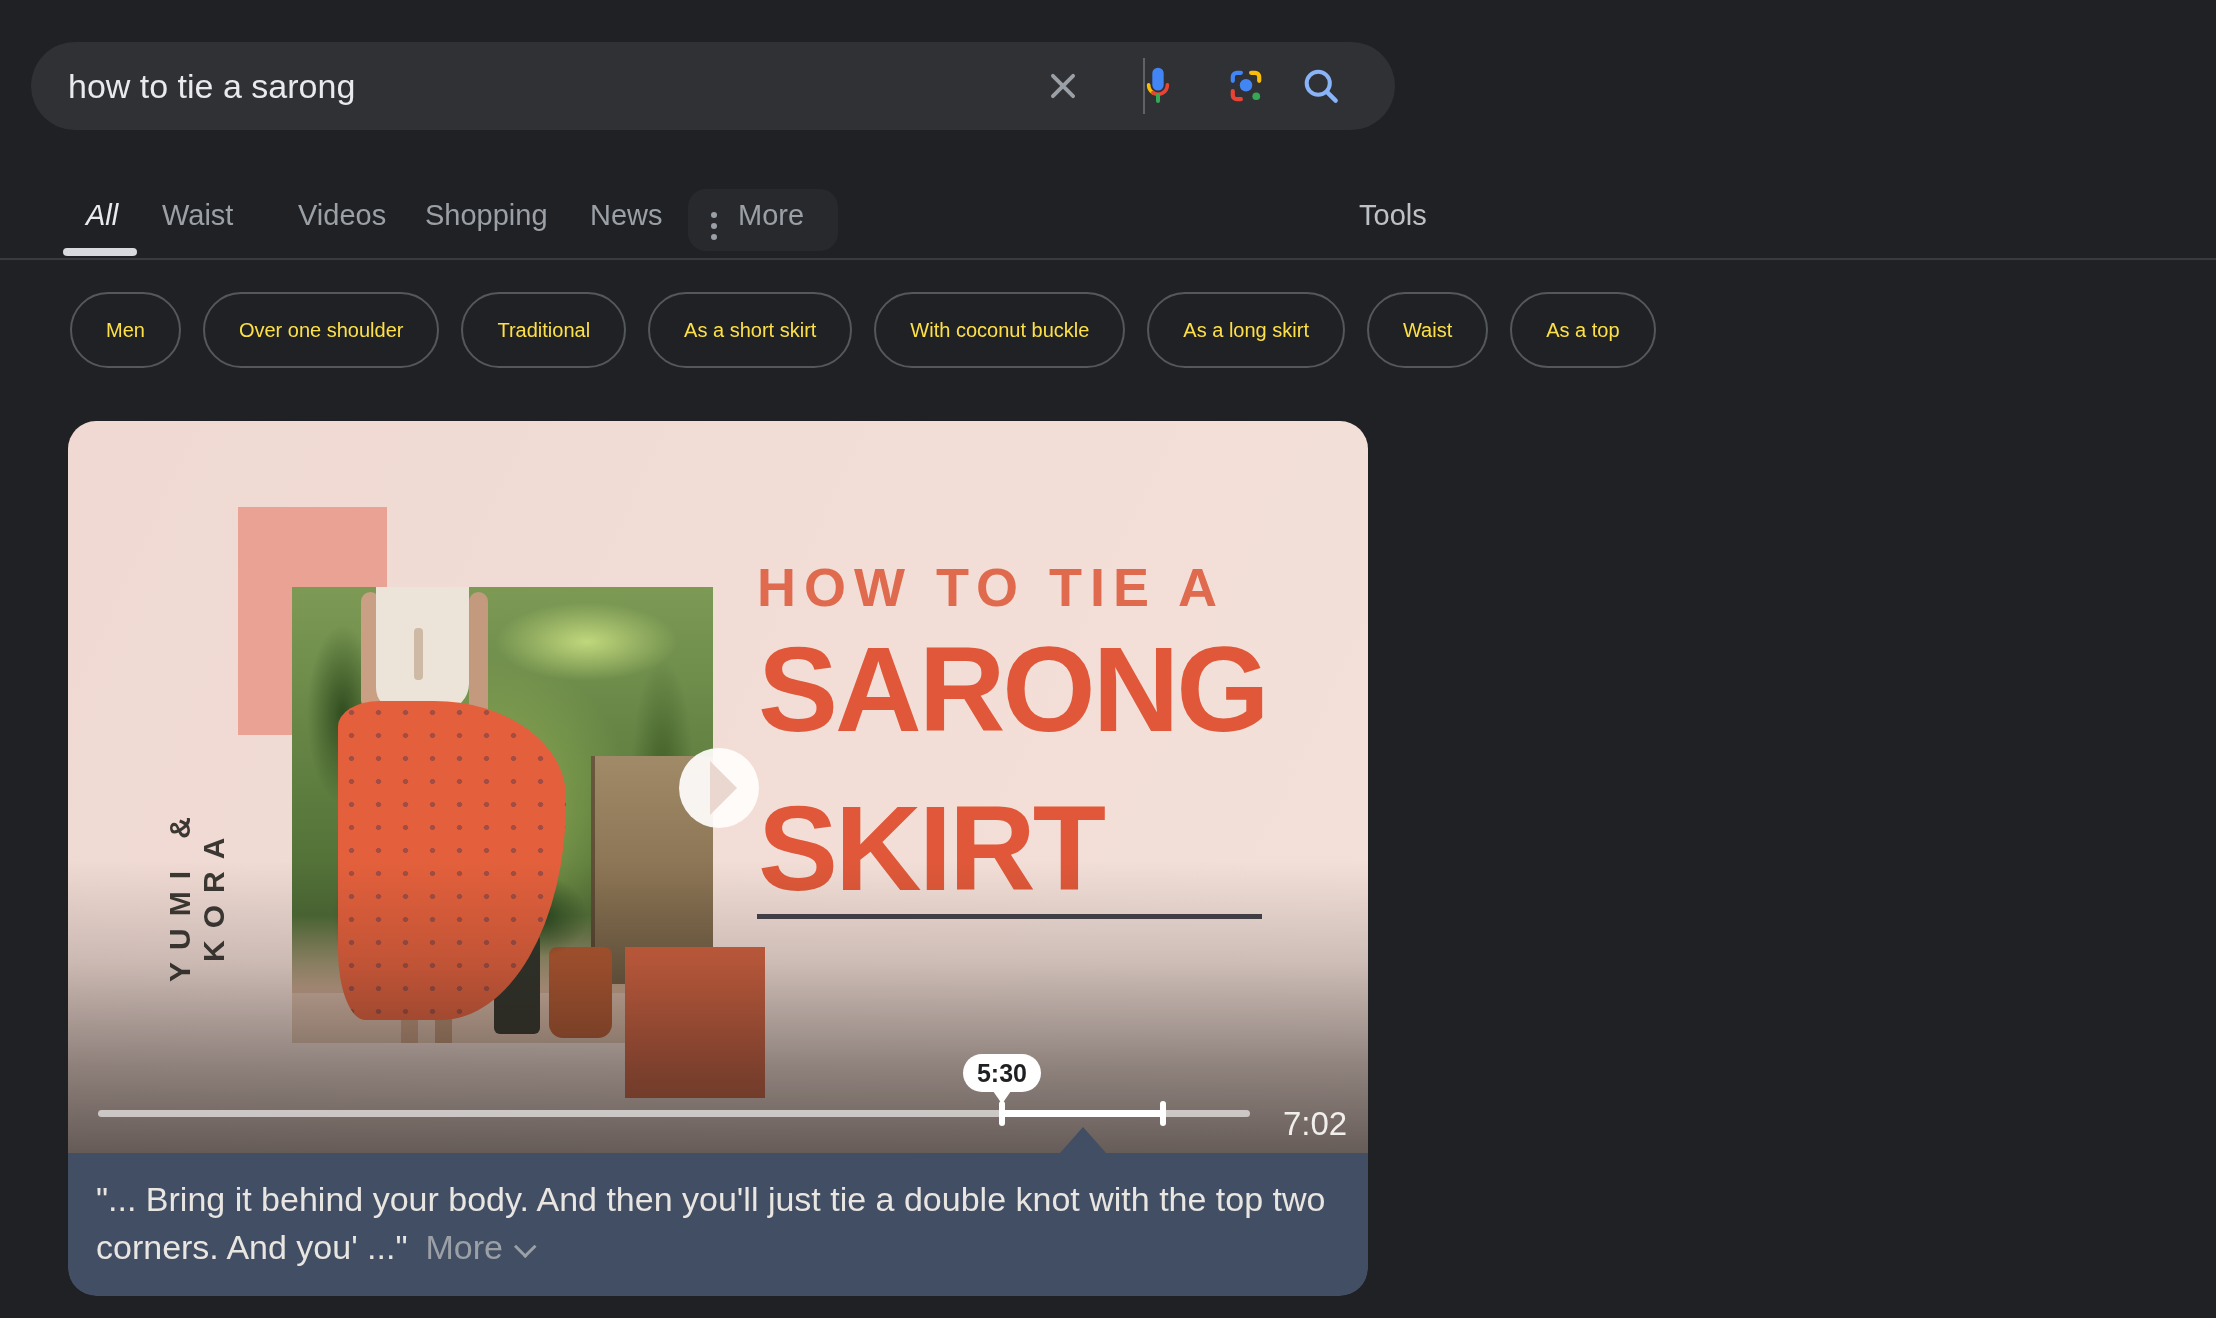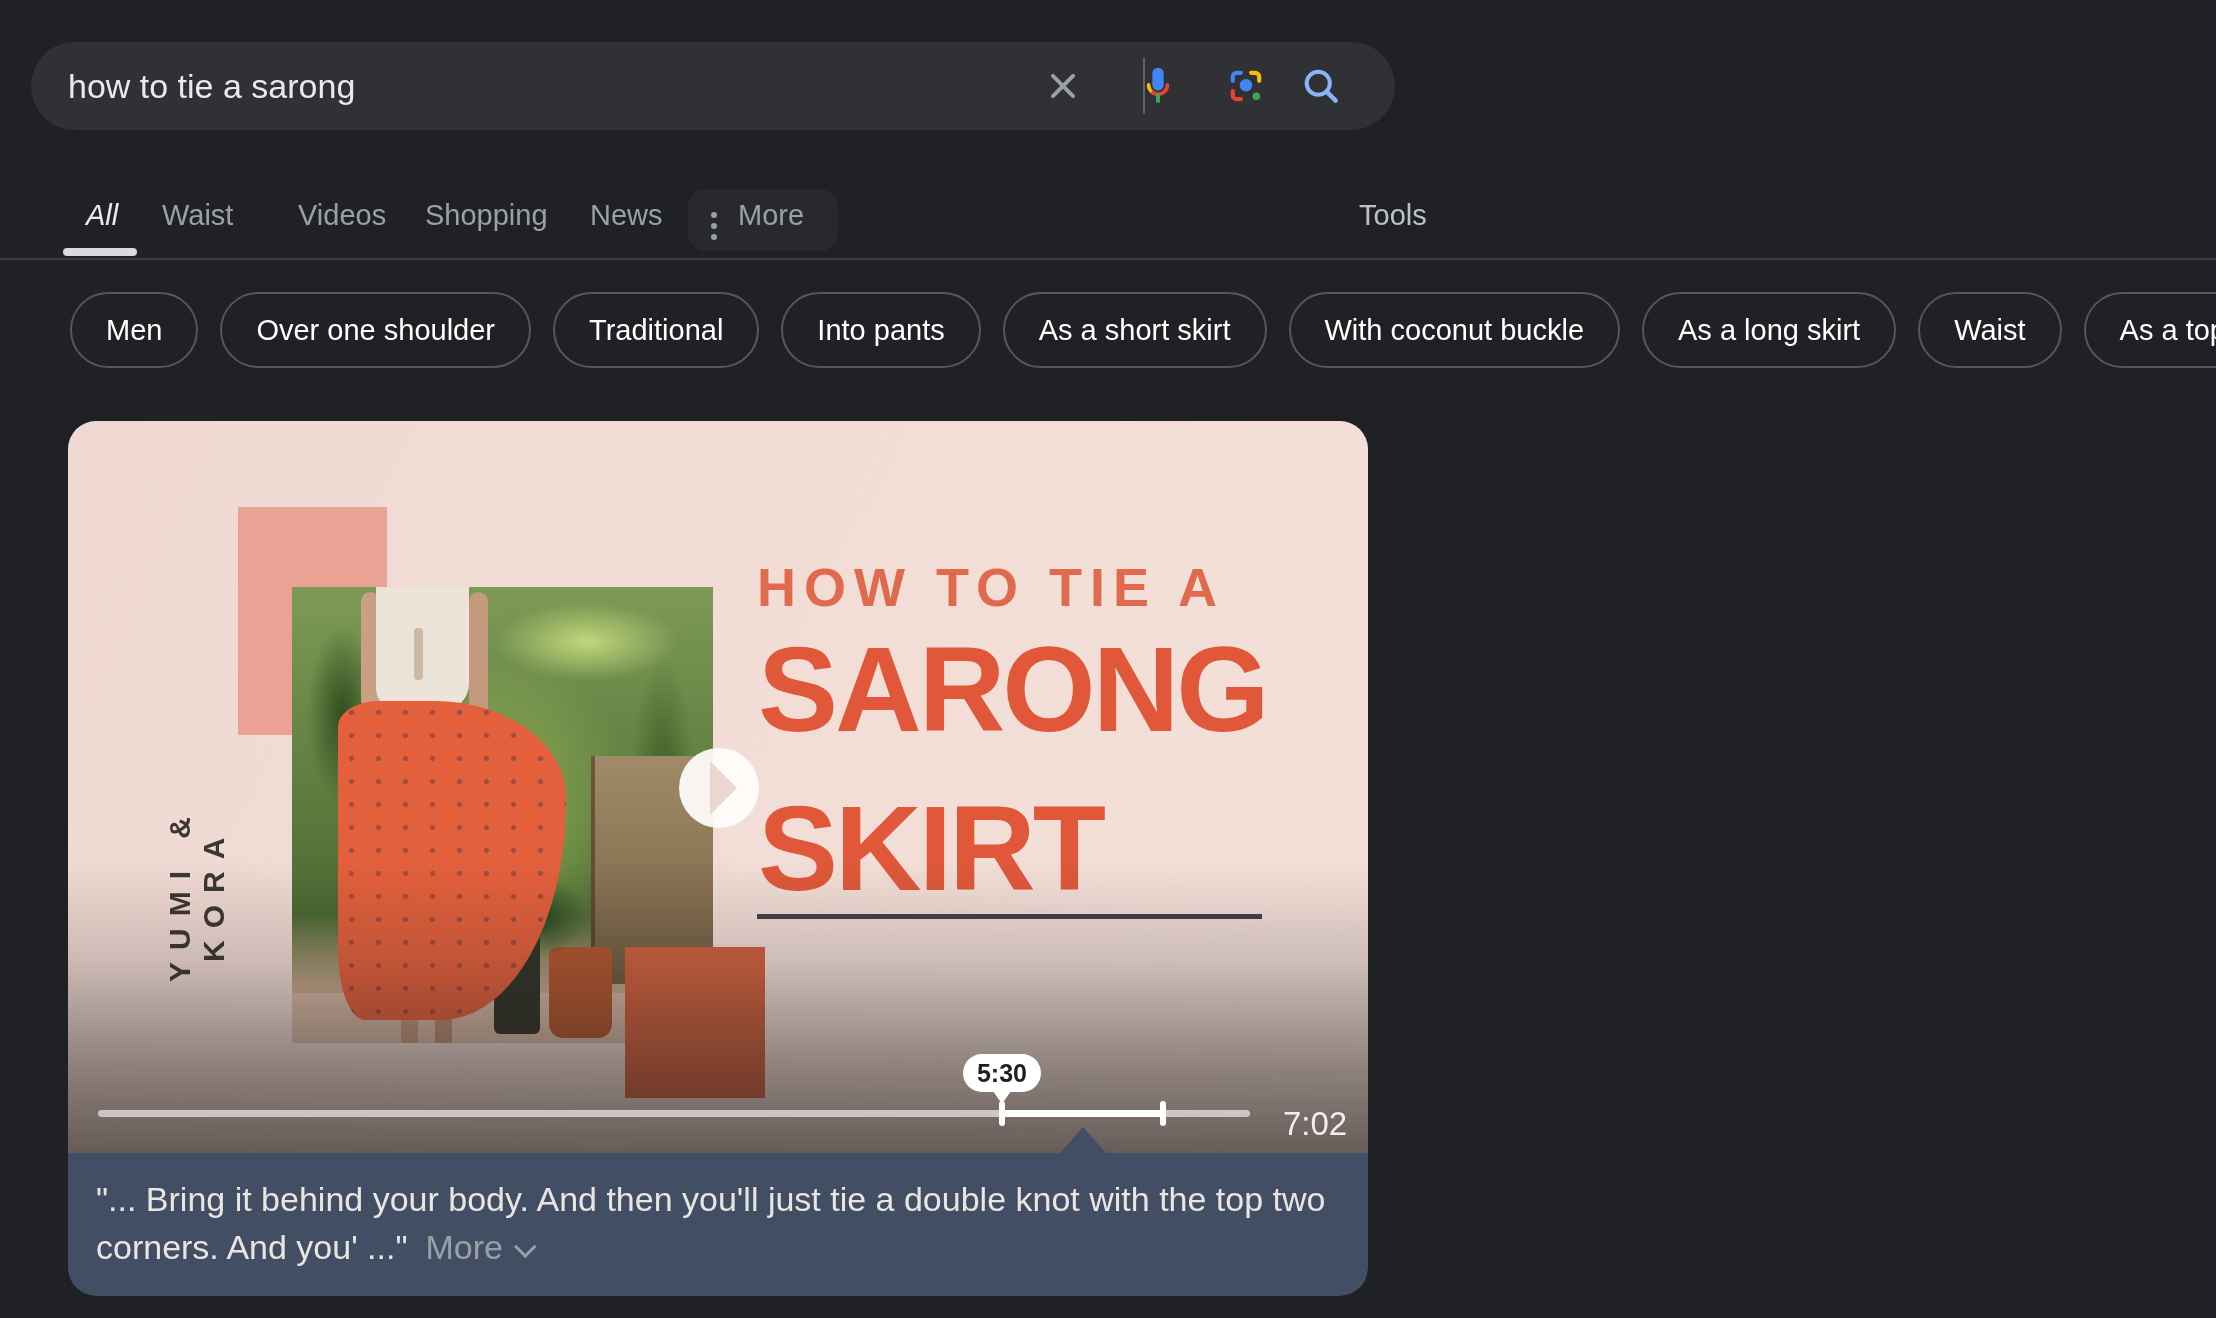--- a/index.html
+++ b/index.html
@@ -38,7 +38,7 @@
   
   #chips{left:70px;top:292px;display:flex;gap:22px;}
   .chip{height:72px;line-height:72px;padding:0 34px;border:2px solid #54575b;
-        border-radius:40px;color:#ffffff;font-size:29px;white-space:nowrap;cursor:pointer;}
+        border-radius:40px;color:#fde047;font-size:20px;white-space:nowrap;cursor:pointer;}
 
   
   #card{left:68px;top:421px;width:1300px;height:875px;border-radius:28px;overflow:hidden;cursor:pointer;}

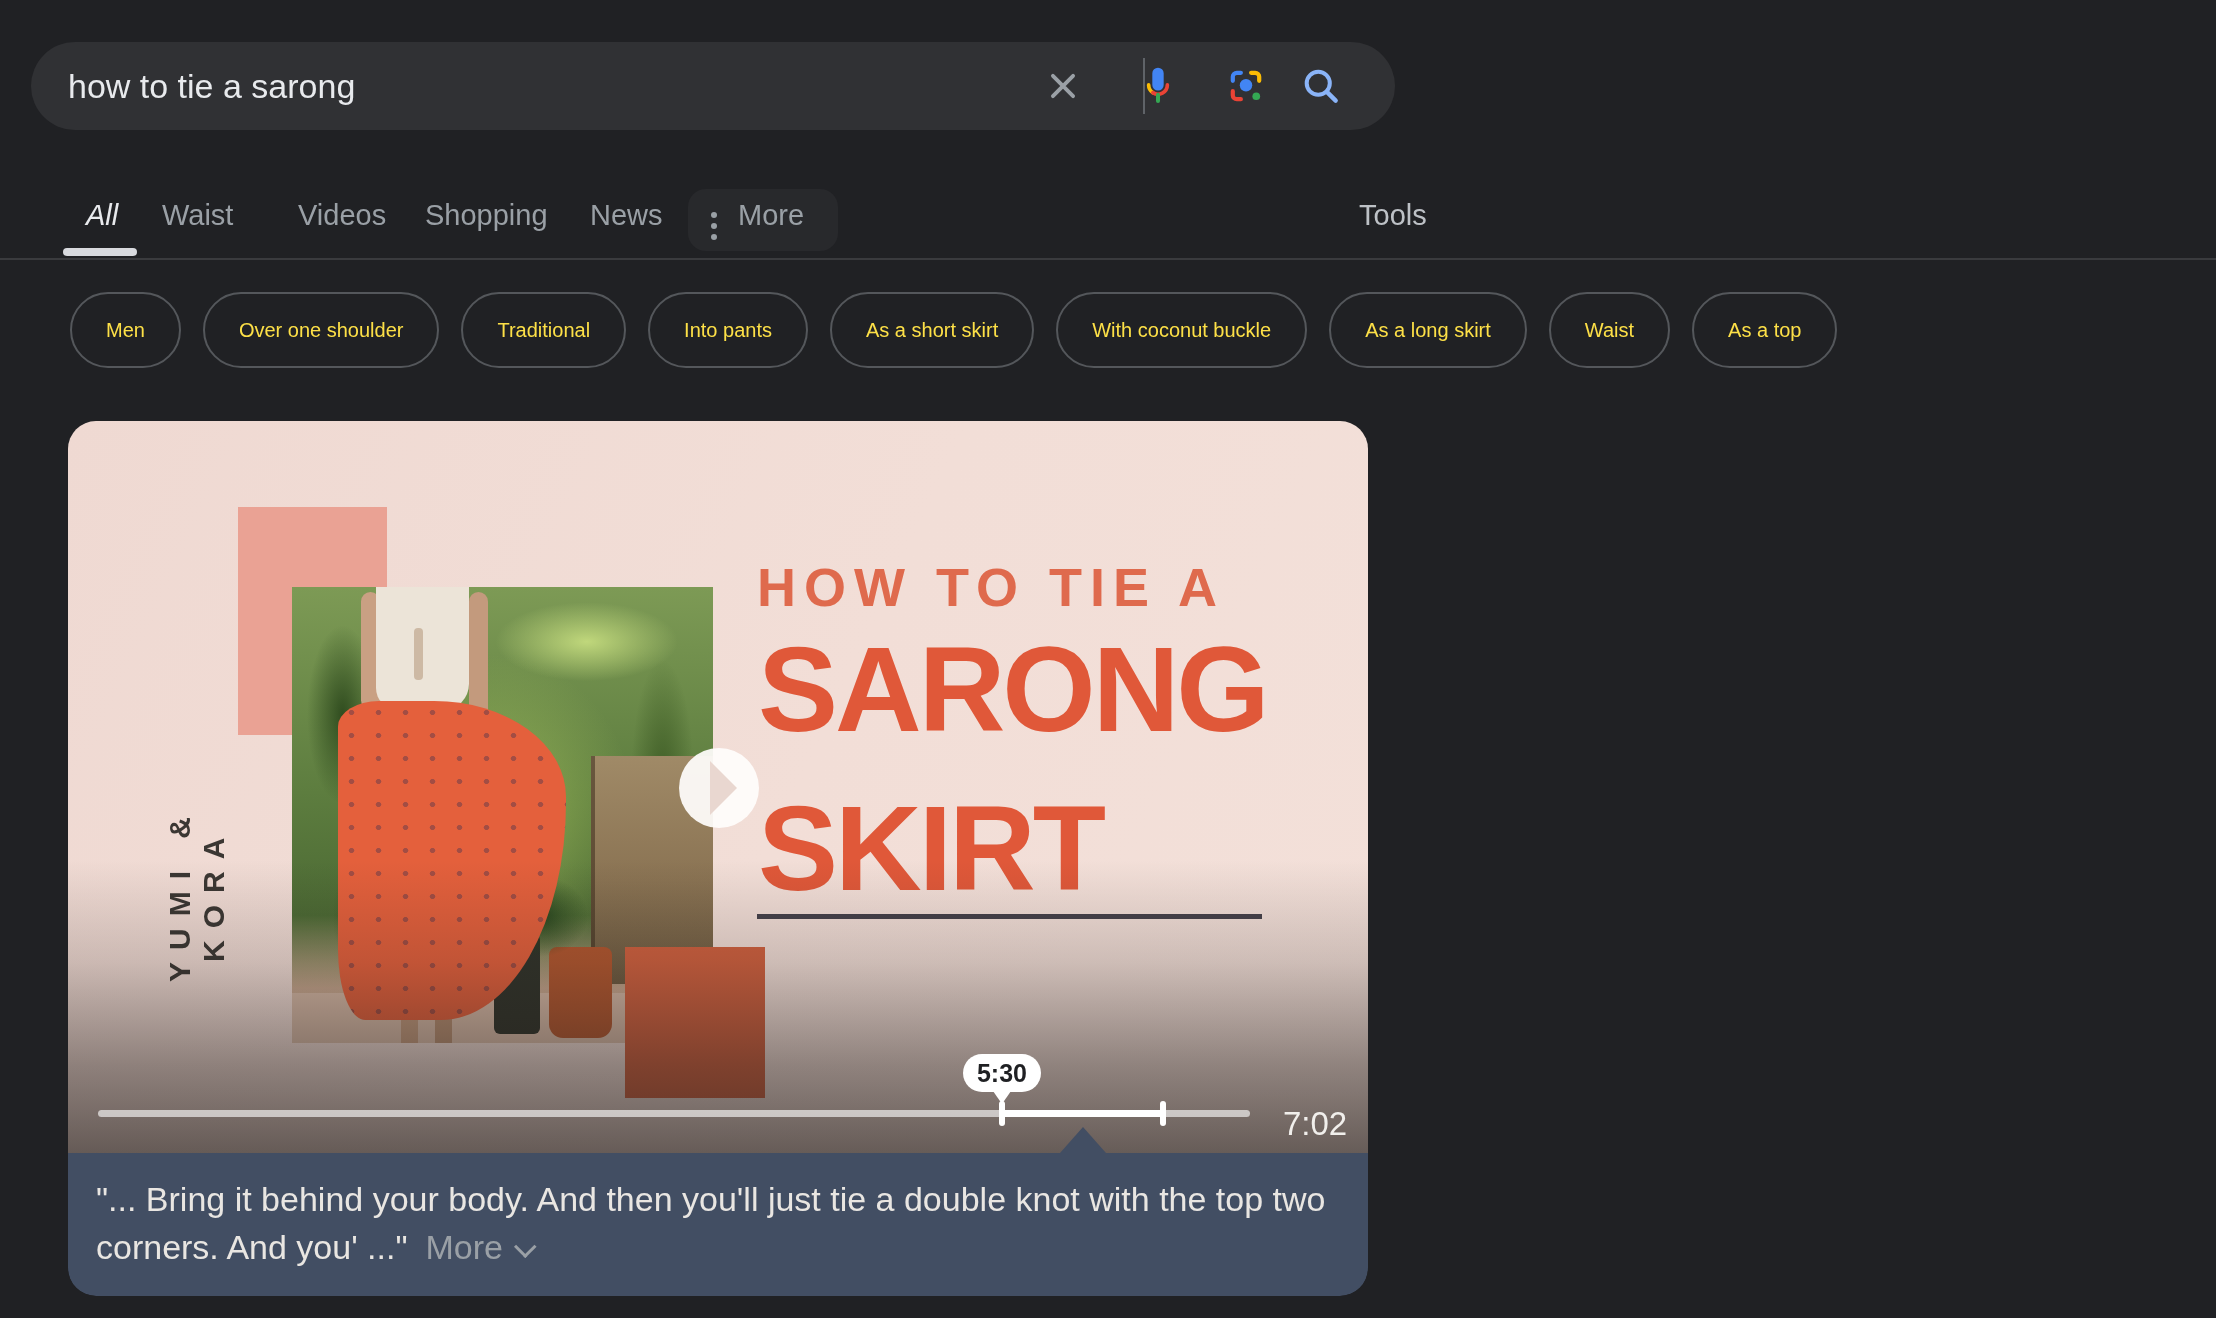--- a/index.html
+++ b/index.html
@@ -163,7 +163,6 @@
   <div class="chip">Men</div>
   <div class="chip">Over one shoulder</div>
   <div class="chip">Traditional</div>
-  <div class="chip">Into pants</div>
   <div class="chip">As a short skirt</div>
   <div class="chip">With coconut buckle</div>
   <div class="chip">As a long skirt</div>

